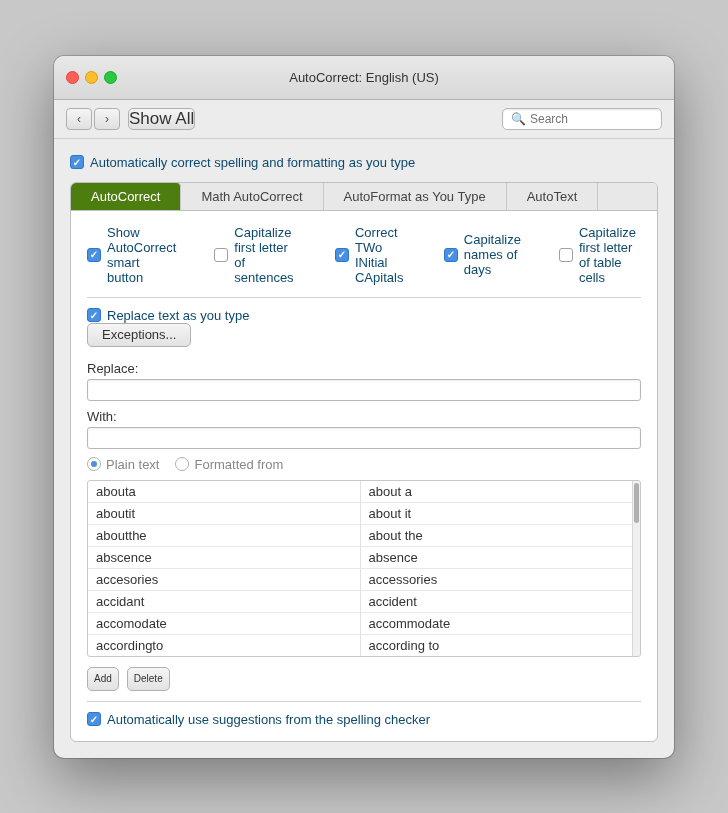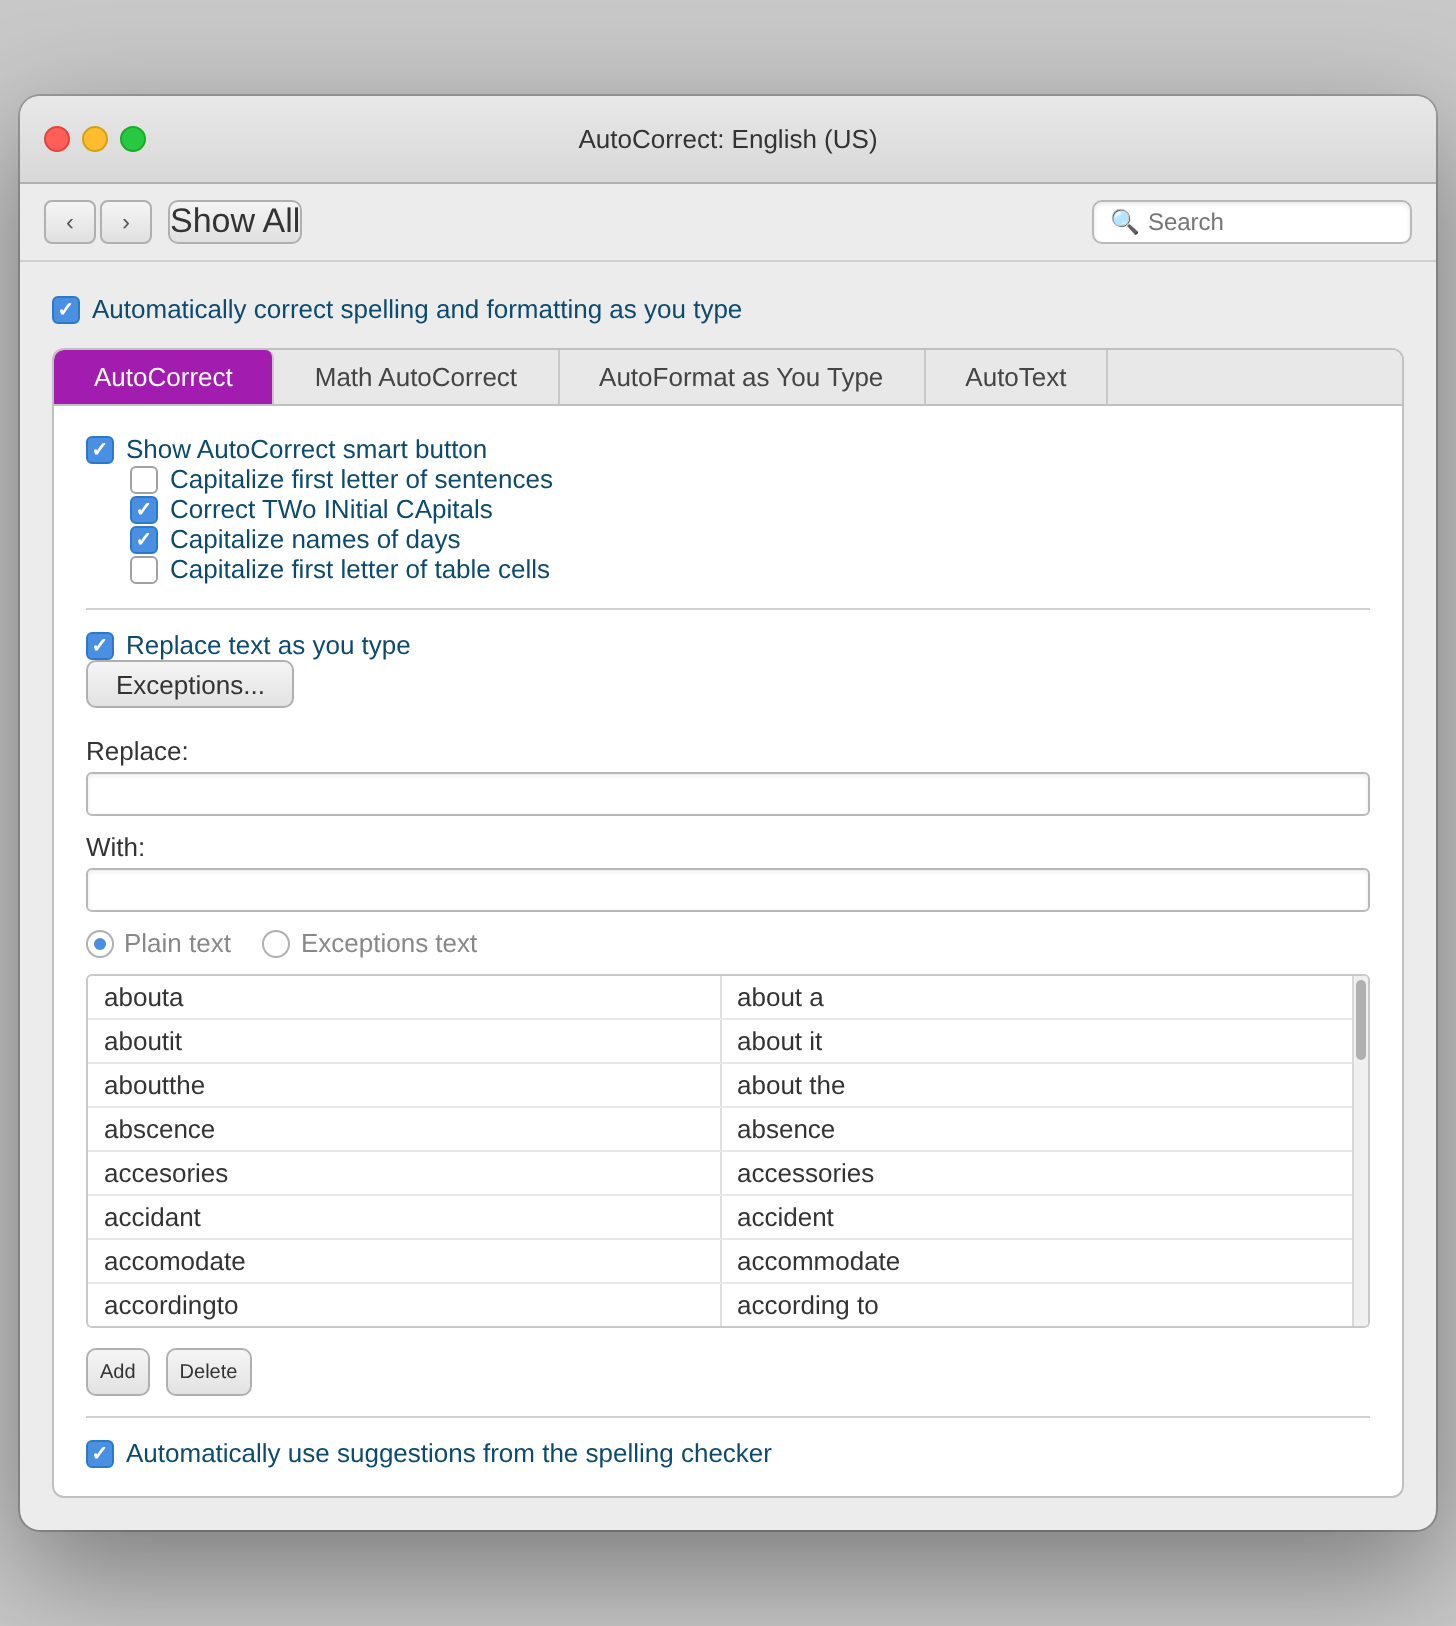--- a/index.html
+++ b/index.html
@@ -15,7 +15,7 @@
     }
 
     .window {
-      width: 708px;
+      width: 620px;
       background: #ececec;
       border-radius: 10px;
       box-shadow: 0 20px 60px rgba(0,0,0,0.4), 0 0 0 1px rgba(0,0,0,0.2);

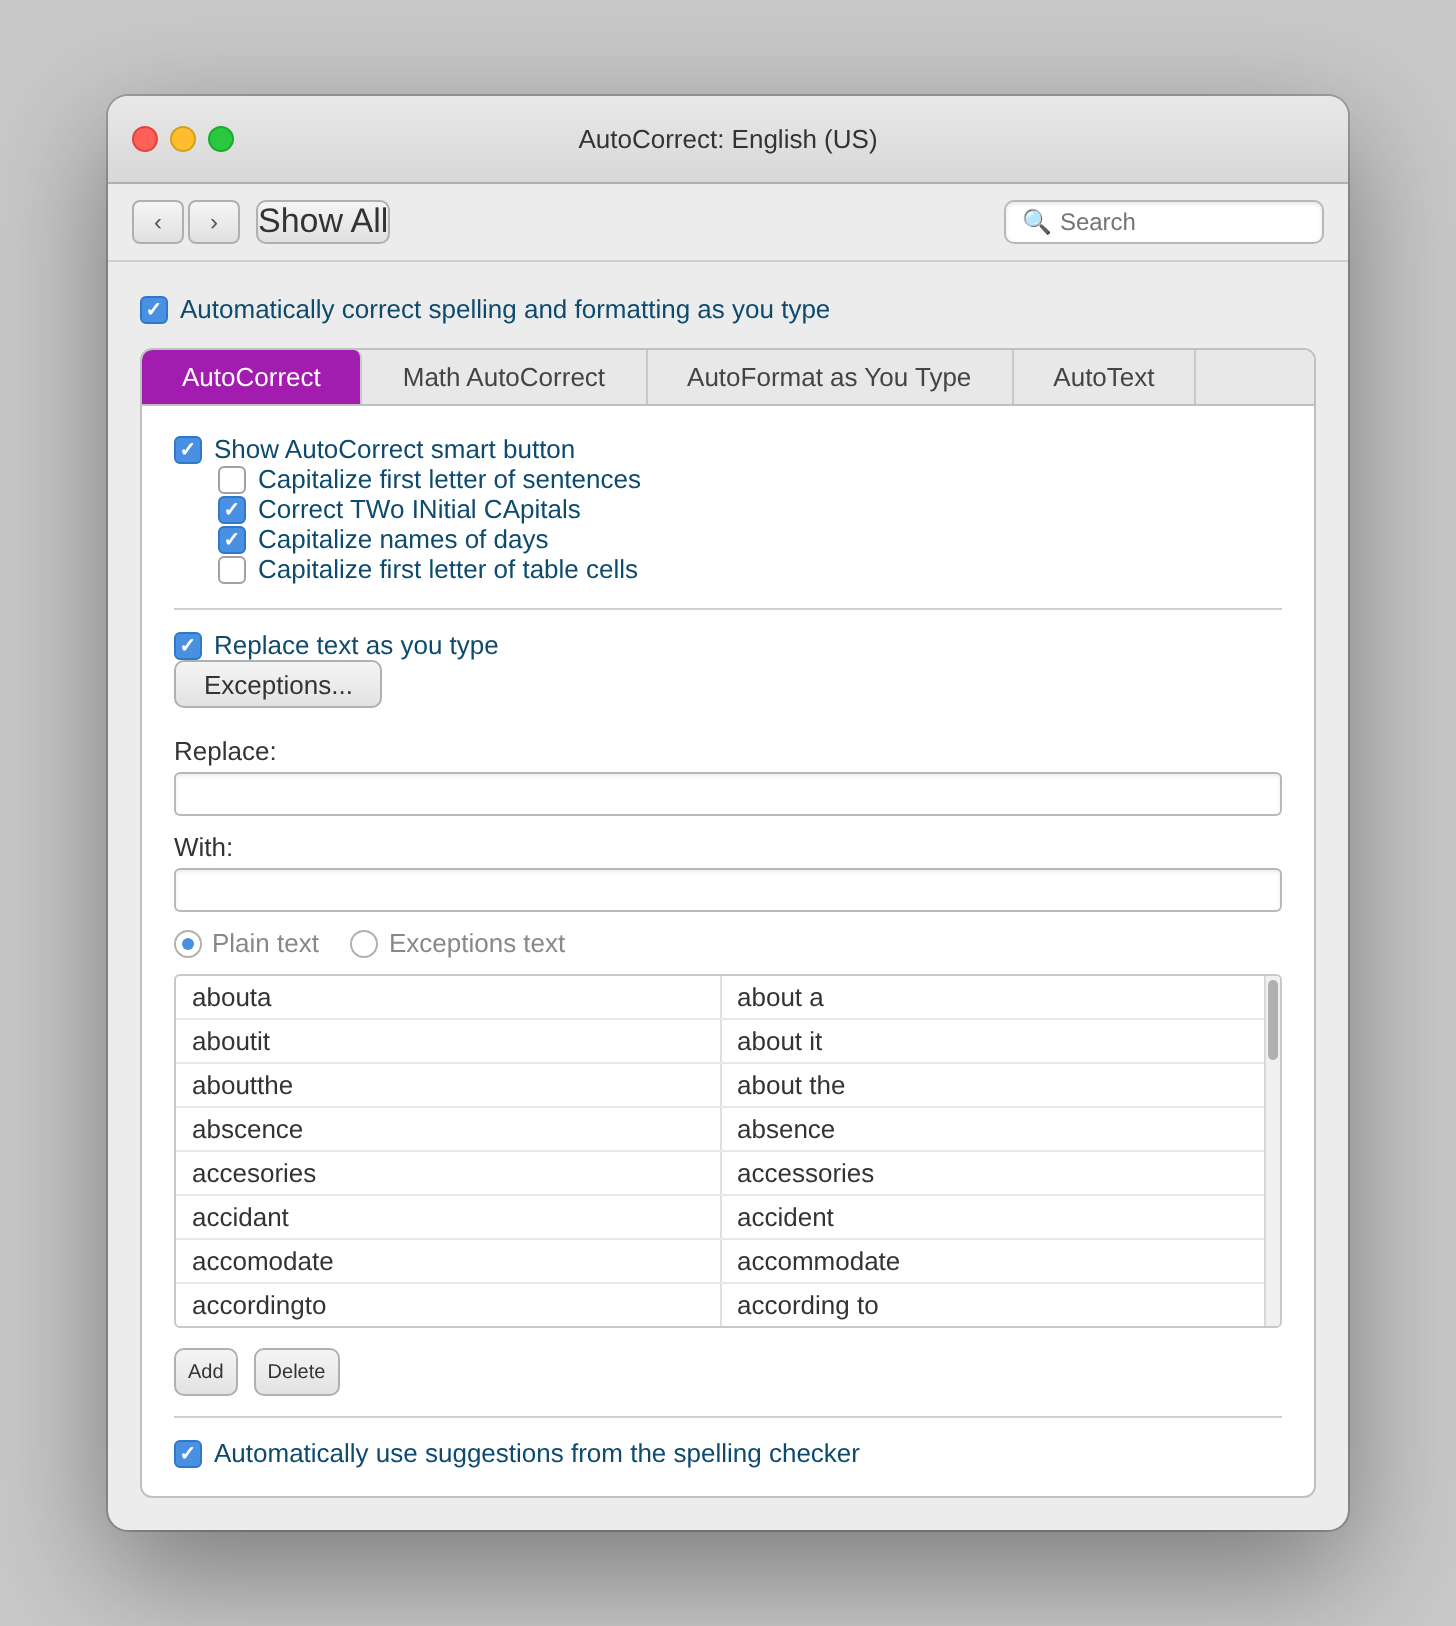--- a/index.html
+++ b/index.html
@@ -161,7 +161,7 @@
     }
 
     .tab.active {
-      background: #a21caf;
+      background: #4d7c0f;
       color: white;
       border-radius: 4px 4px 0 0;
     }

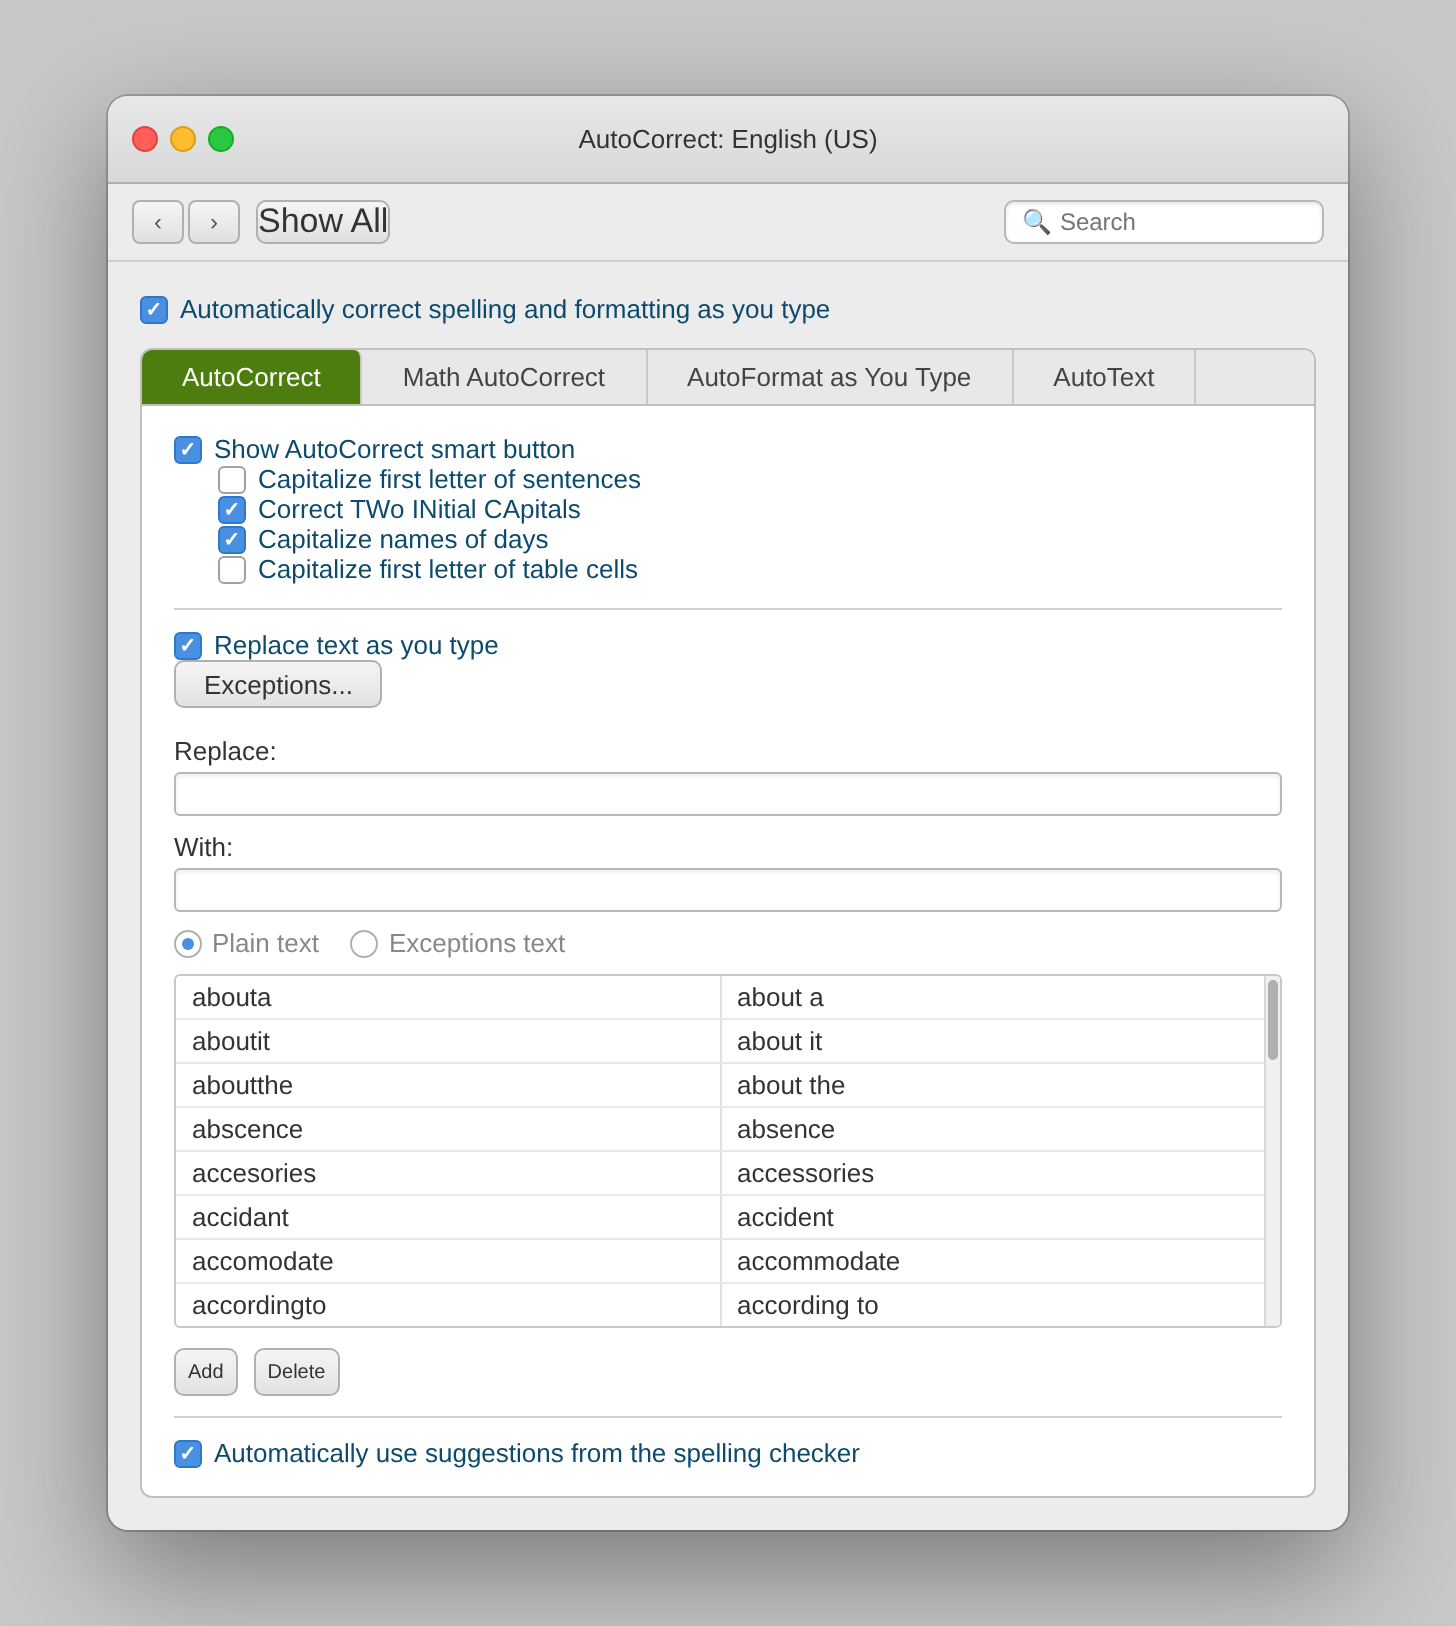--- a/index.html
+++ b/index.html
@@ -172,8 +172,8 @@
 
     .checkbox-group {
       display: flex;
-      flex-direction: column;
-      gap: 0;
+      flex-direction: row;
+      gap: 16px;
       margin-bottom: 12px;
     }
 

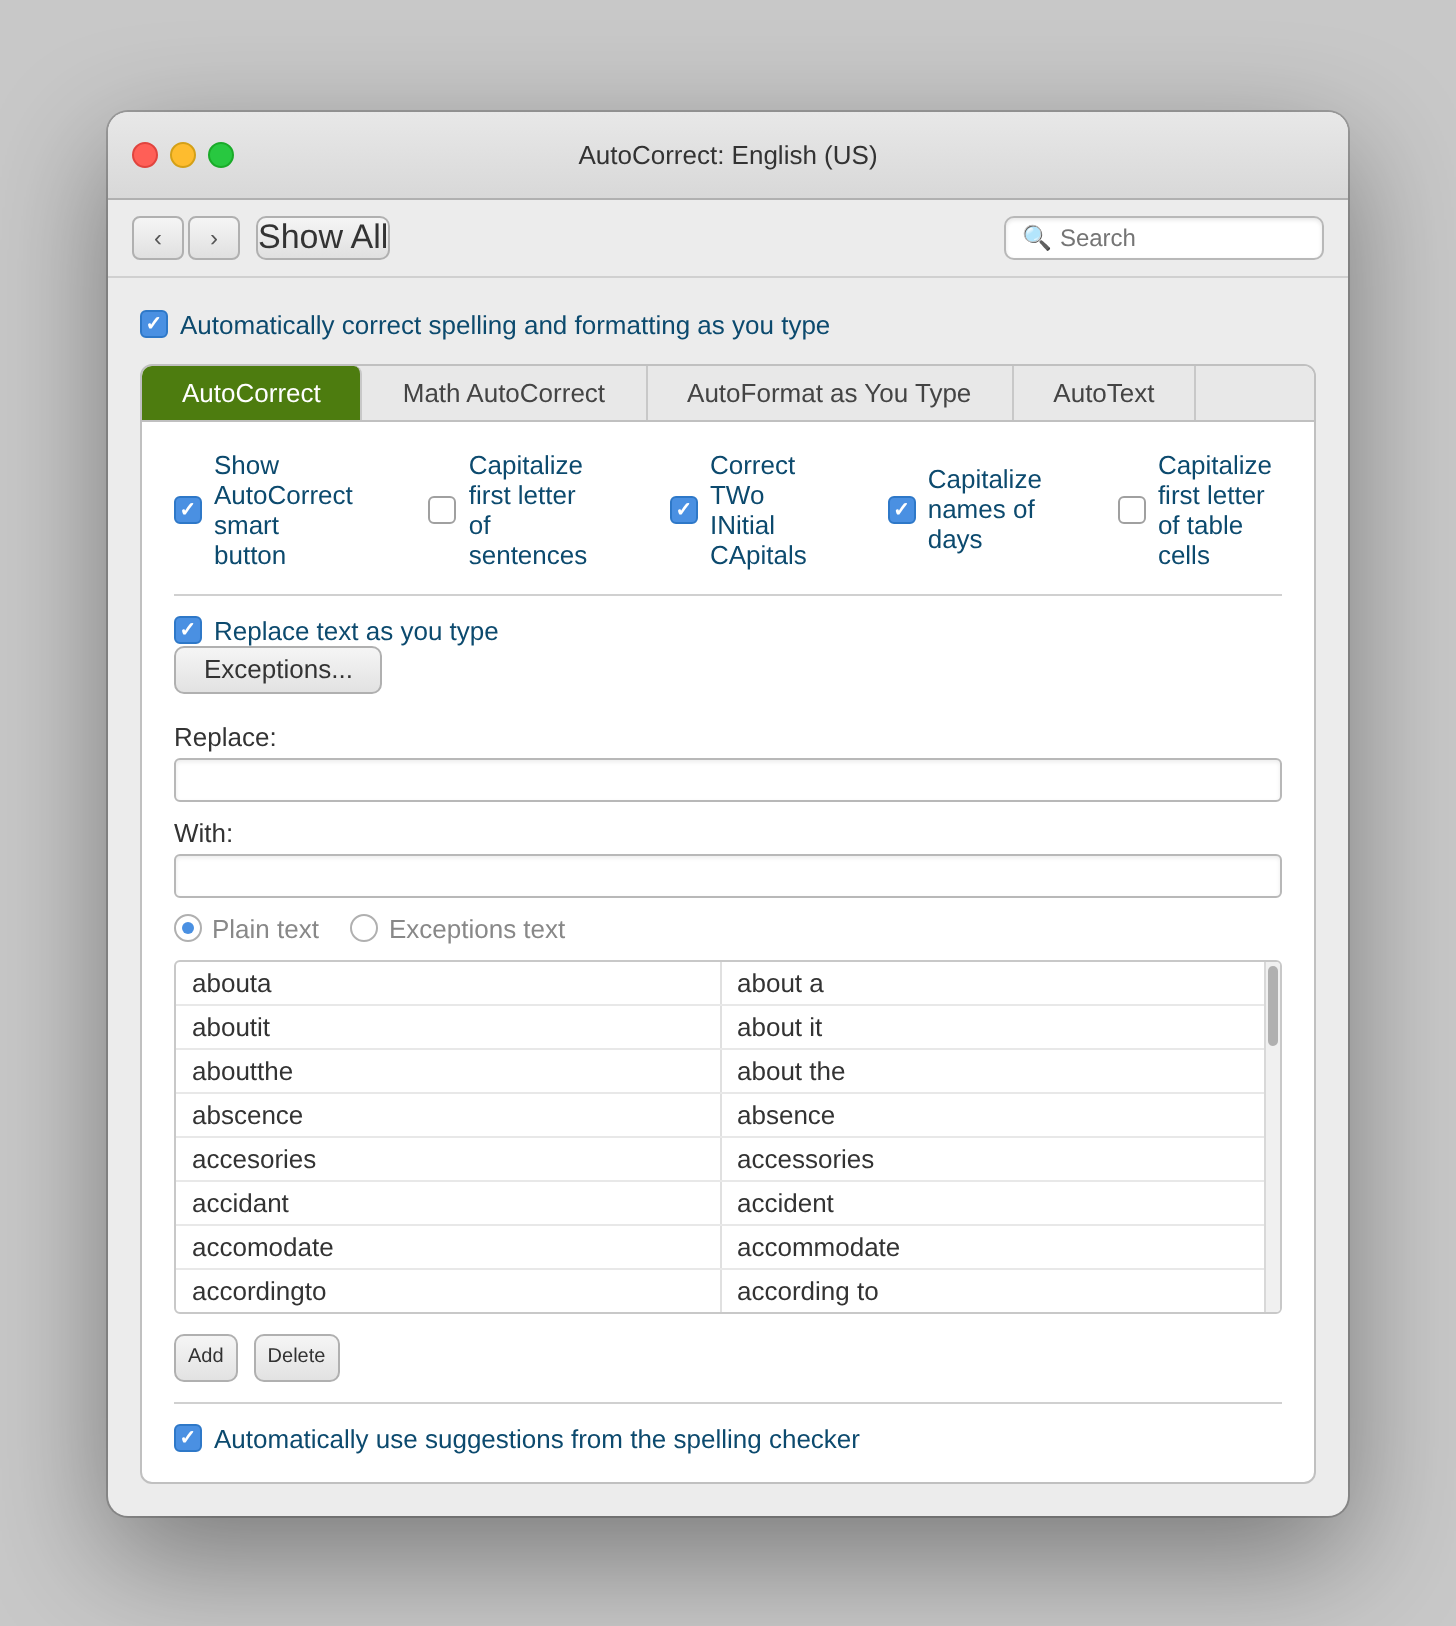--- a/index.html
+++ b/index.html
@@ -465,7 +465,7 @@
             </div>
             <div class="radio-item">
               <div class="radio-circle"></div>
-              <span>Exceptions text</span>
+              <span>Formatted from</span>
             </div>
           </div>
 

